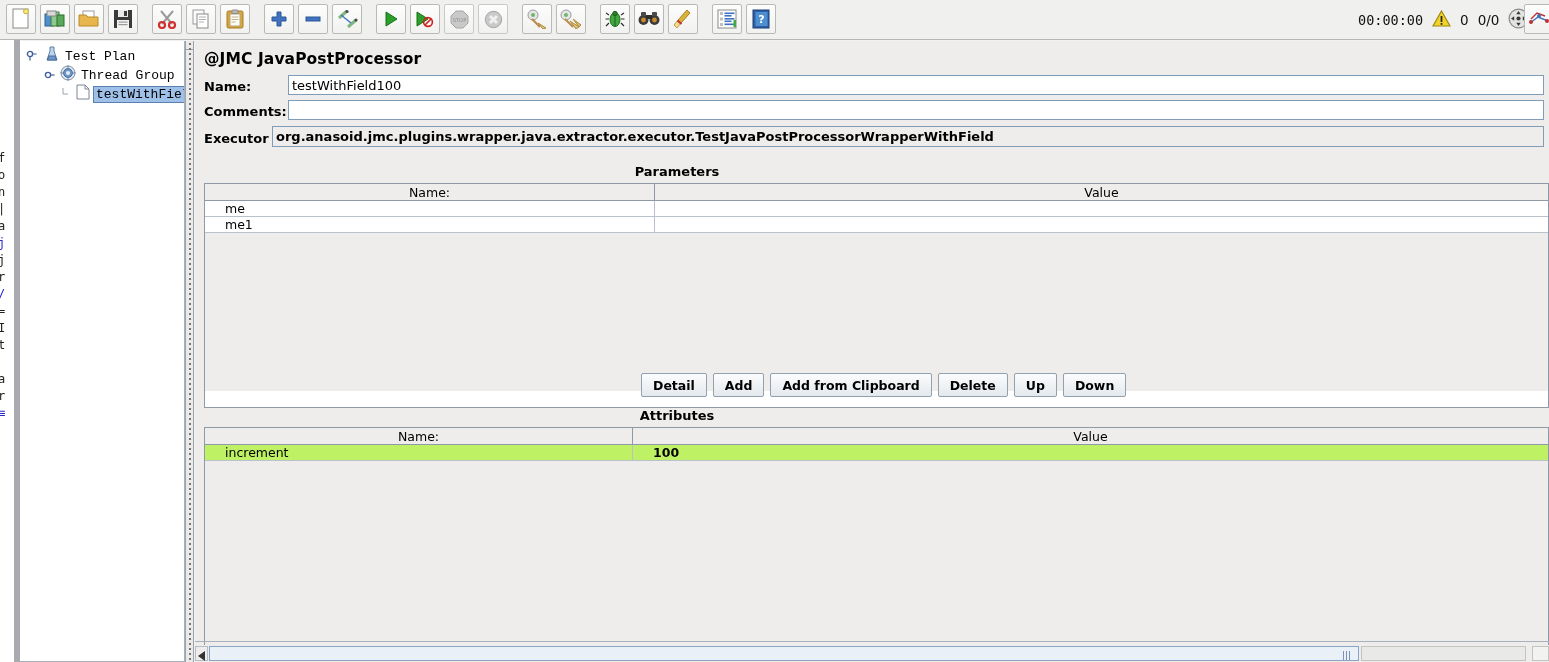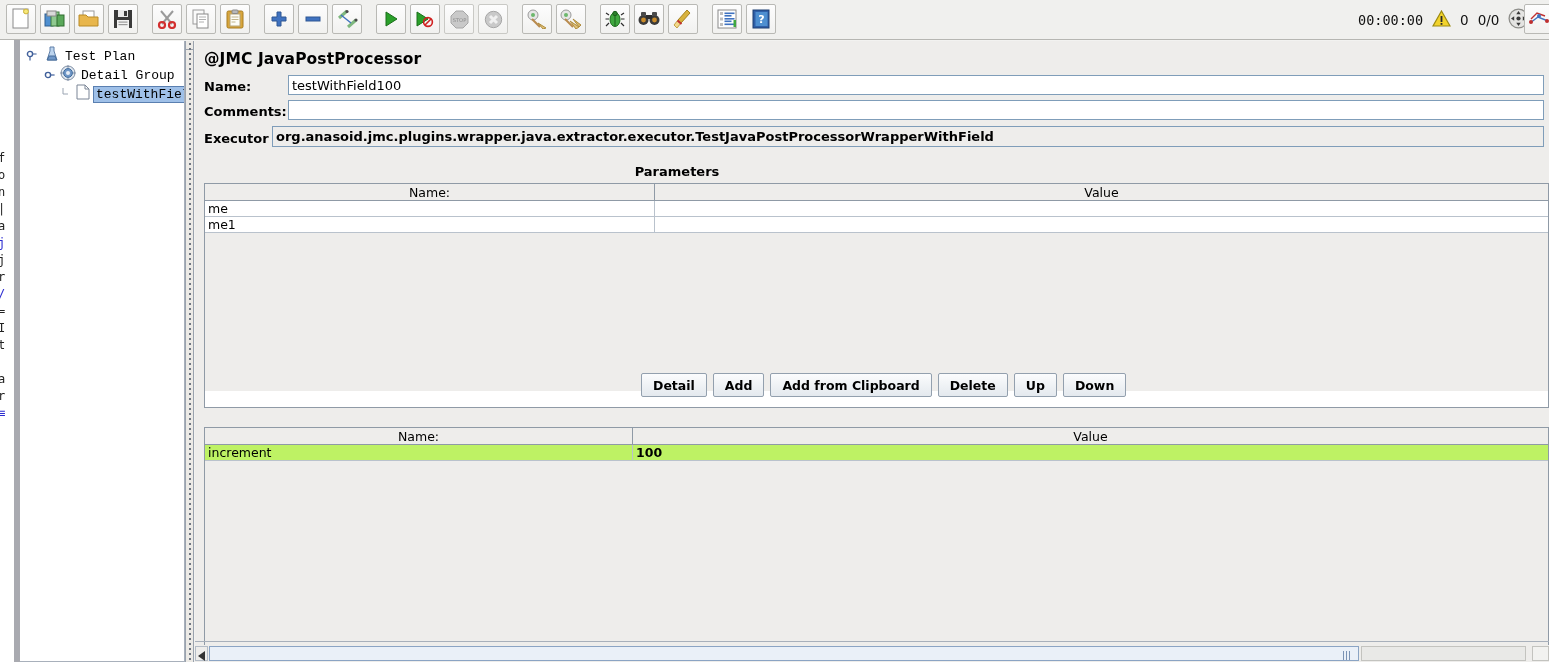--- a/index.html
+++ b/index.html
@@ -545,7 +545,7 @@
           <path d="M8 0.6 v2 M8 13.4 v2 M0.6 8 h2 M13.4 8 h2" stroke="#7f8fa5" stroke-width="1.6"></path>
         </svg>
       </span>
-      <span class="lbl">Detail Group</span>
+      <span class="lbl">Thread Group</span>
     </div>
 
     <div class="tree-node selected" style="left:42px; top:44px;">

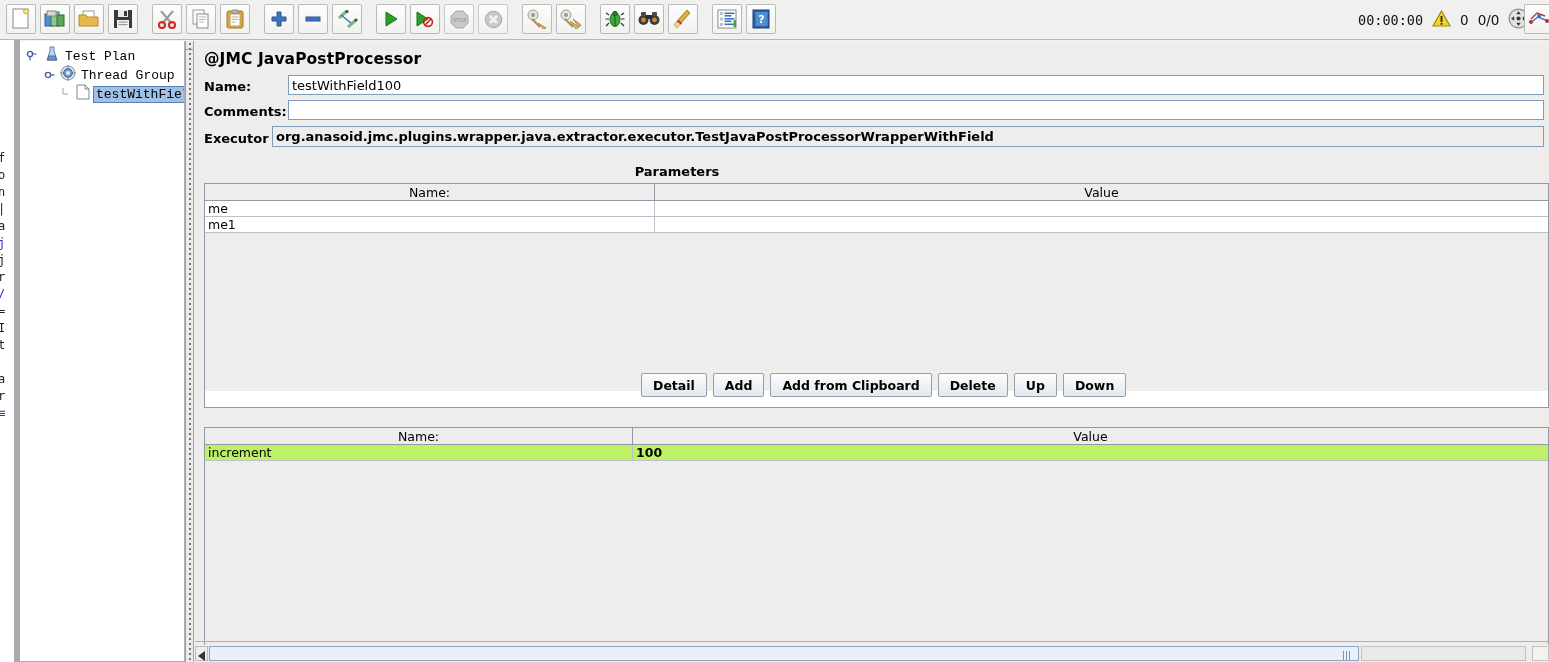--- a/index.html
+++ b/index.html
@@ -157,7 +157,7 @@
   .tbl-row .td {
     font-size: 12.5px; color: #000;
     display: flex; align-items: center;
-    padding-left: 3px;
+    padding-left: 20px;
     box-sizing: border-box;
     height: 15px;
     overflow: hidden; white-space: nowrap;

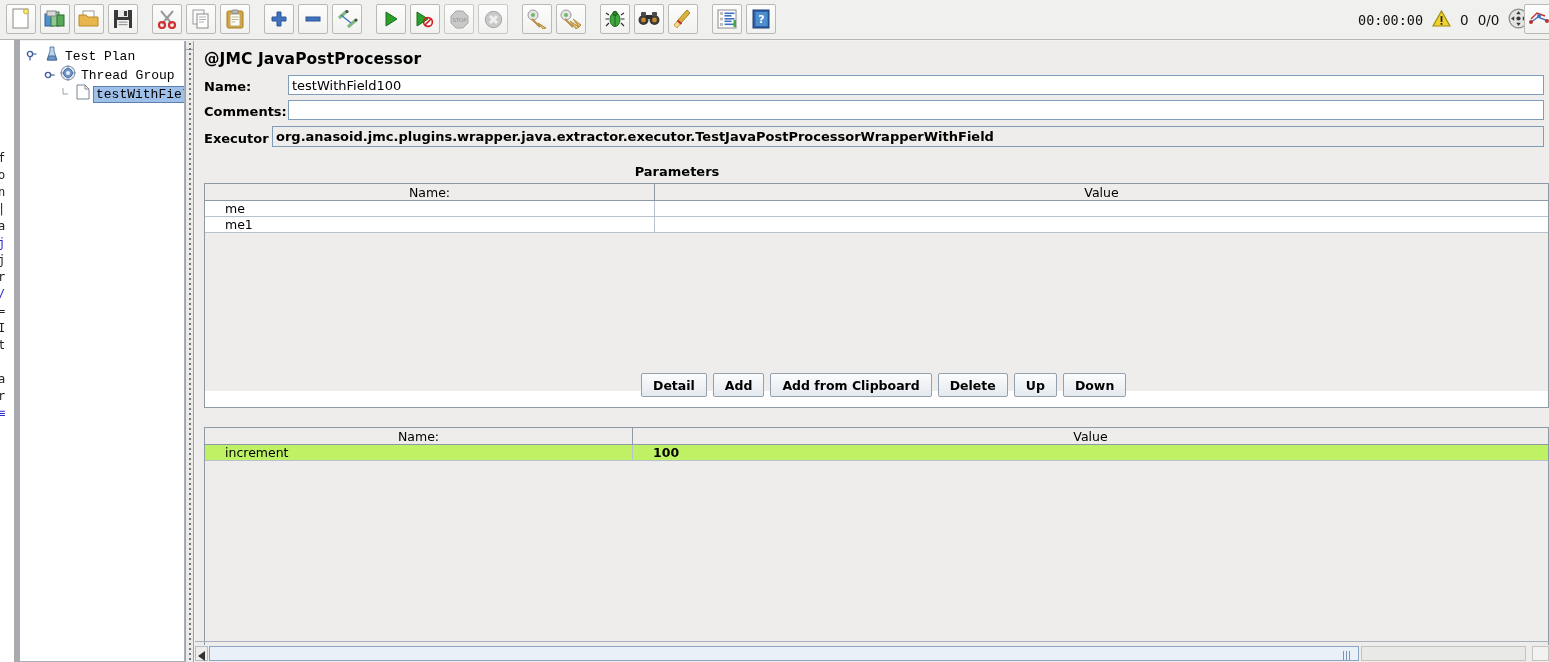--- a/index.html
+++ b/index.html
@@ -616,6 +616,7 @@
       <div class="jbtn">Down</div>
     </div>
 
+    <div class="section-title" style="top:367px; left:-195px; width:1354px;">Attributes</div>
 
     <div class="tbl-wrap" style="left:9px; top:386px; width:1345px; height:255px;">
       <div class="tbl-head">

